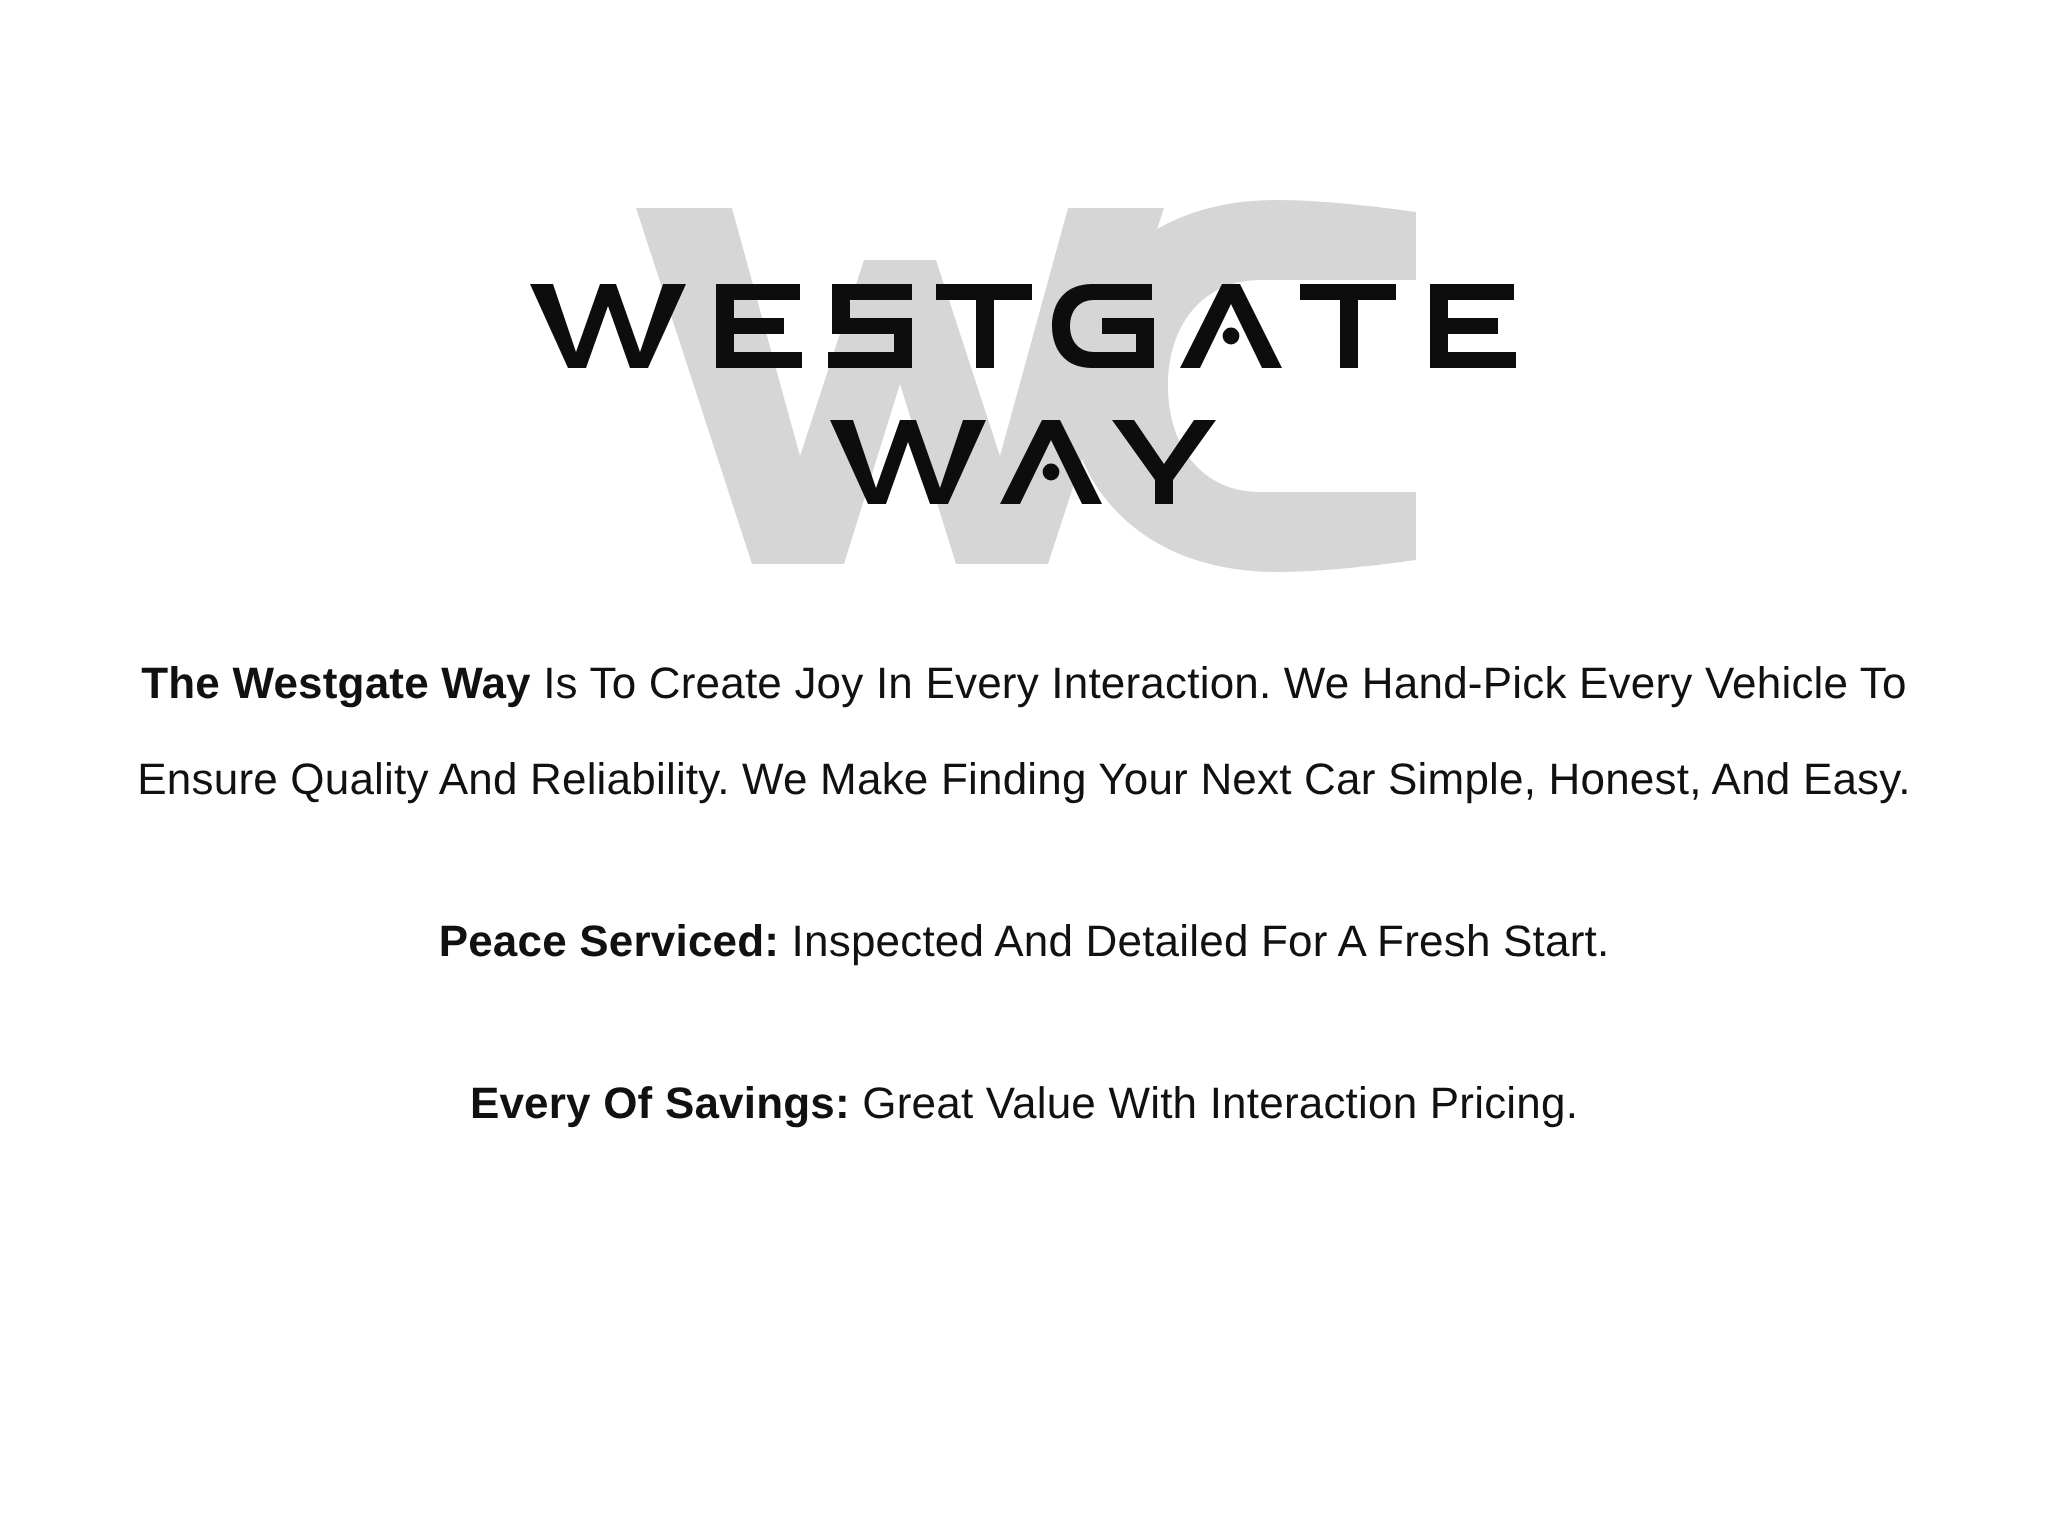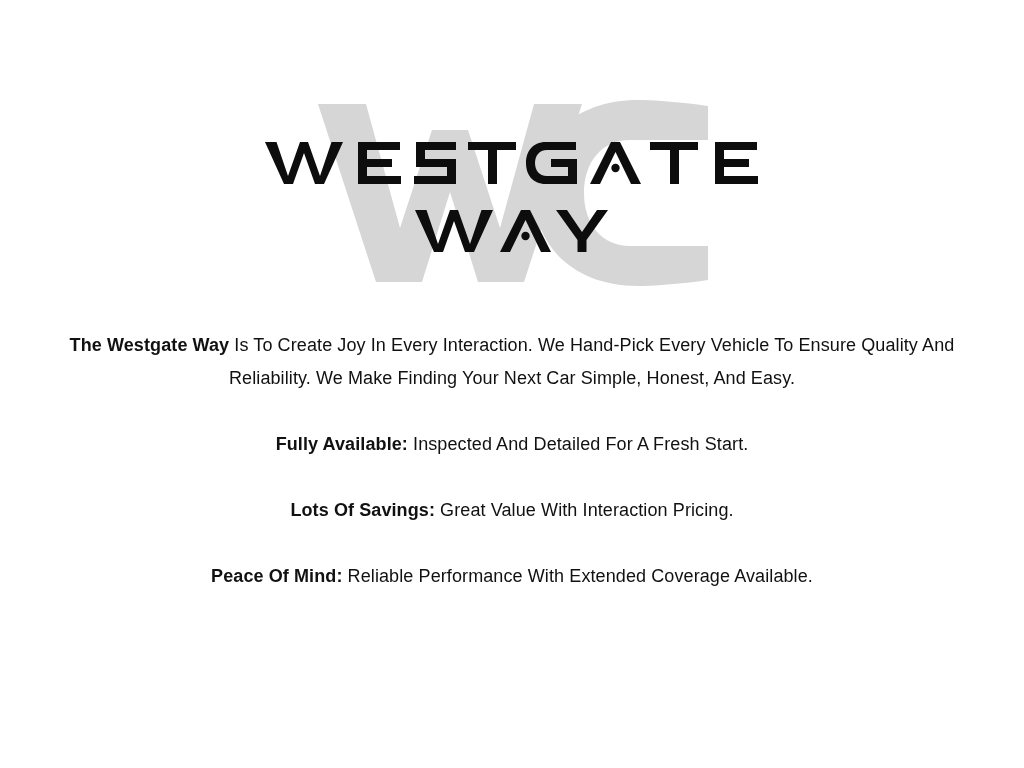--- a/index.html
+++ b/index.html
@@ -68,12 +68,12 @@
   }
 
   .para {
-    margin: 11px;
+    margin: 0;
     padding: 0 22px;
     color: #111111;
     font-family: "Liberation Sans", sans-serif;
-    font-size: 18px;
-    line-height: 33px;
+    font-size: 22px;
+    line-height: 48px;
     letter-spacing: 0.1px;
     font-weight: 400;
   }

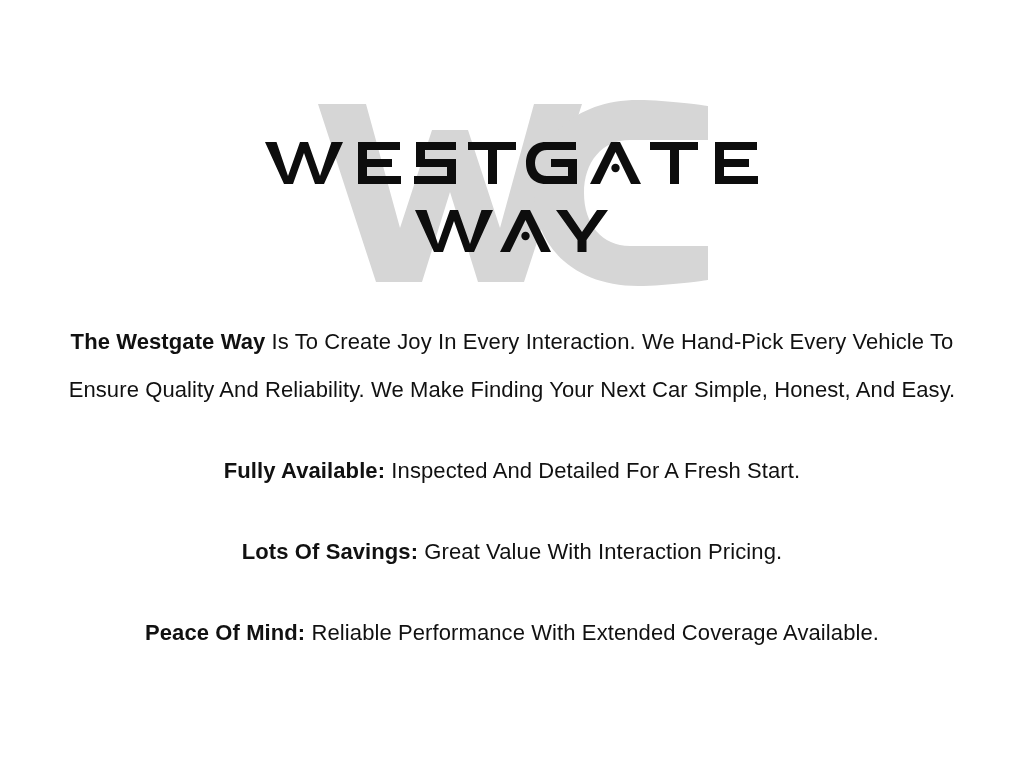--- a/index.html
+++ b/index.html
@@ -155,7 +155,7 @@
 
     <p class="para para-intro"><span class="lead">The Westgate Way</span><span> Is To Create Joy In Every Interaction. We Hand-Pick Every Vehicle To Ensure Quality And Reliability. We Make Finding Your Next Car Simple, Honest, And Easy.</span></p>
 
-    <p class="para"><span class="lead">Fully Available:</span><span> Inspected And Detailed For A Fresh Start.</span></p>
+    <p class="para"><span class="lead">Peace Serviced:</span><span> Inspected And Detailed For A Fresh Start.</span></p>
 
     <p class="para"><span class="lead">Lots Of Savings:</span><span> Great Value With Interaction Pricing.</span></p>
 

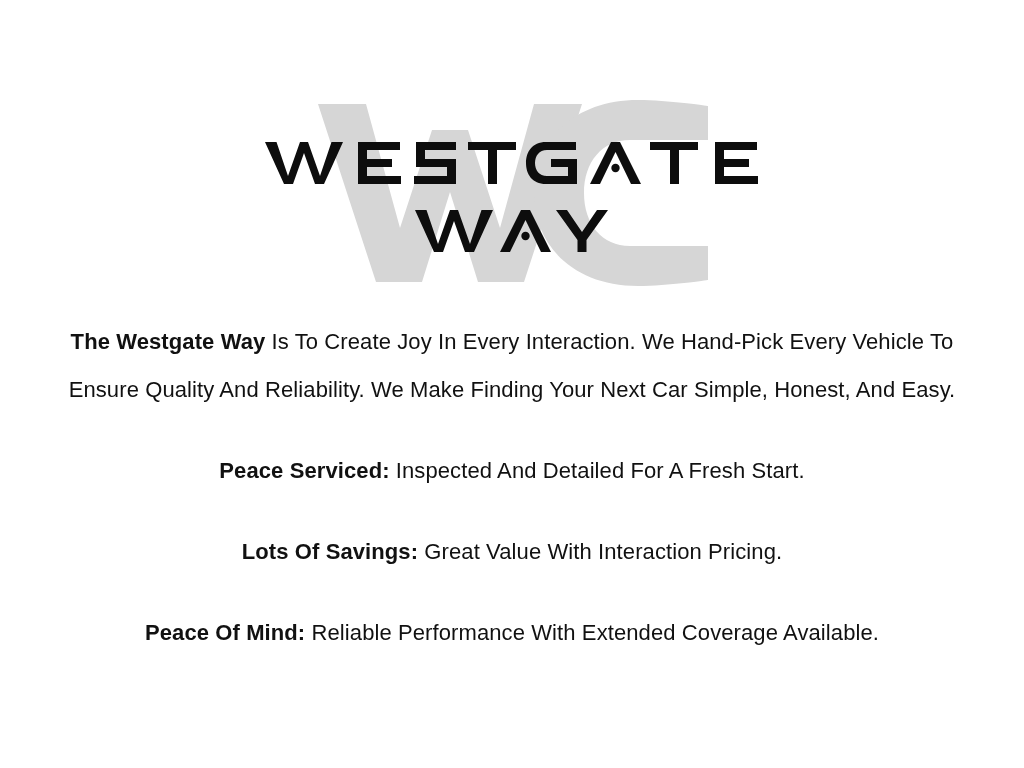--- a/index.html
+++ b/index.html
@@ -157,7 +157,7 @@
 
     <p class="para"><span class="lead">Peace Serviced:</span><span> Inspected And Detailed For A Fresh Start.</span></p>
 
-    <p class="para"><span class="lead">Lots Of Savings:</span><span> Great Value With Interaction Pricing.</span></p>
+    <p class="para"><span class="lead">Every Of Savings:</span><span> Great Value With Interaction Pricing.</span></p>
 
     <p class="para para-mind"><span class="lead">Peace Of Mind:</span><span> Reliable Performance With Extended Coverage Available.</span></p>
 

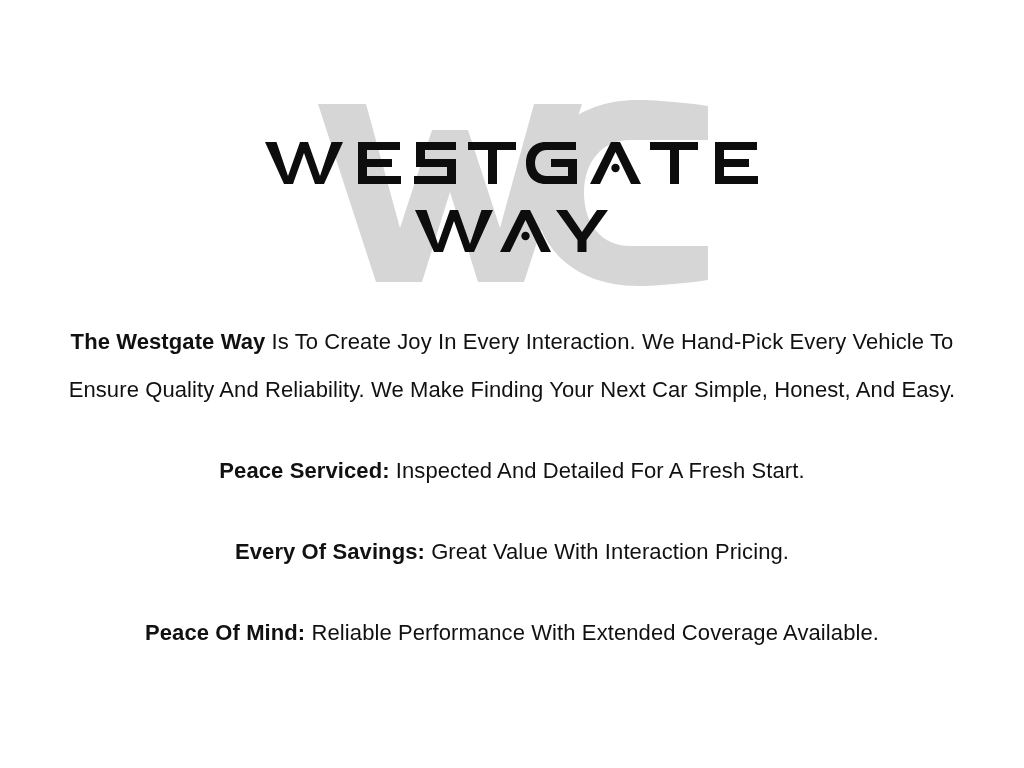--- a/index.html
+++ b/index.html
@@ -159,7 +159,6 @@
 
     <p class="para"><span class="lead">Every Of Savings:</span><span> Great Value With Interaction Pricing.</span></p>
 
-    <p class="para para-mind"><span class="lead">Peace Of Mind:</span><span> Reliable Performance With Extended Coverage Available.</span></p>
 
   </div>
 

